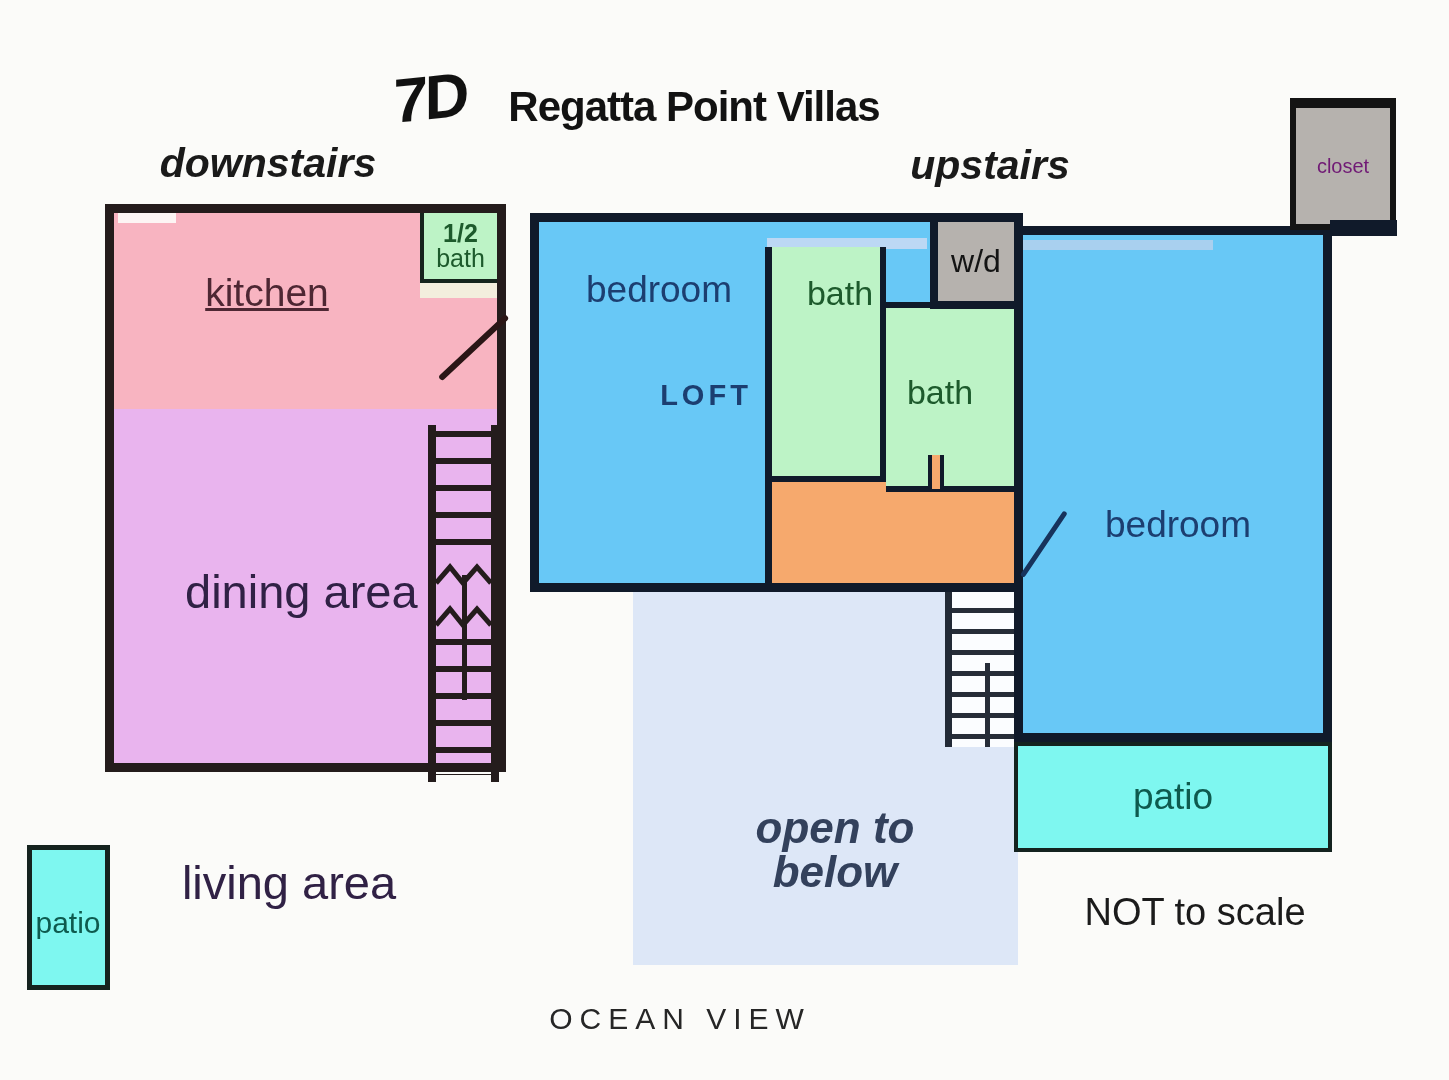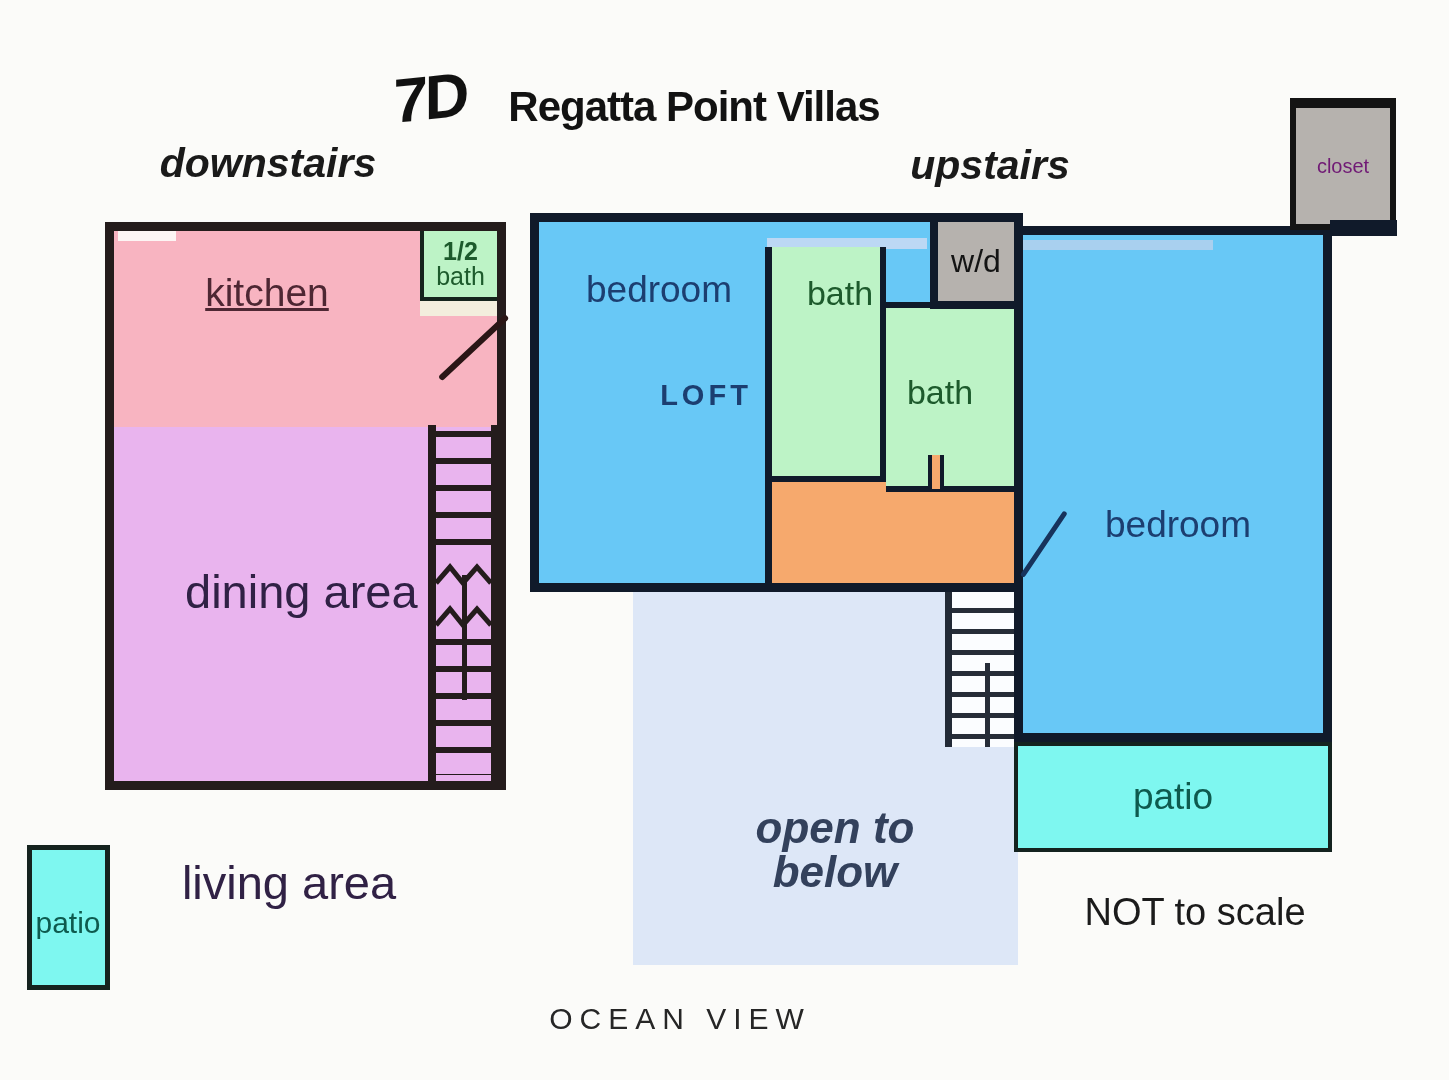--- a/index.html
+++ b/index.html
@@ -19,7 +19,7 @@
 
   
   .down-block {
-    left:105px; top:222px; width:401px; height:568px;
+    left:105px; top:204px; width:401px; height:568px;
     border:9px solid var(--c-wall_down,#241c1c);
     background:var(--c-lilac,#e9b4ee); box-sizing:border-box;
   }

